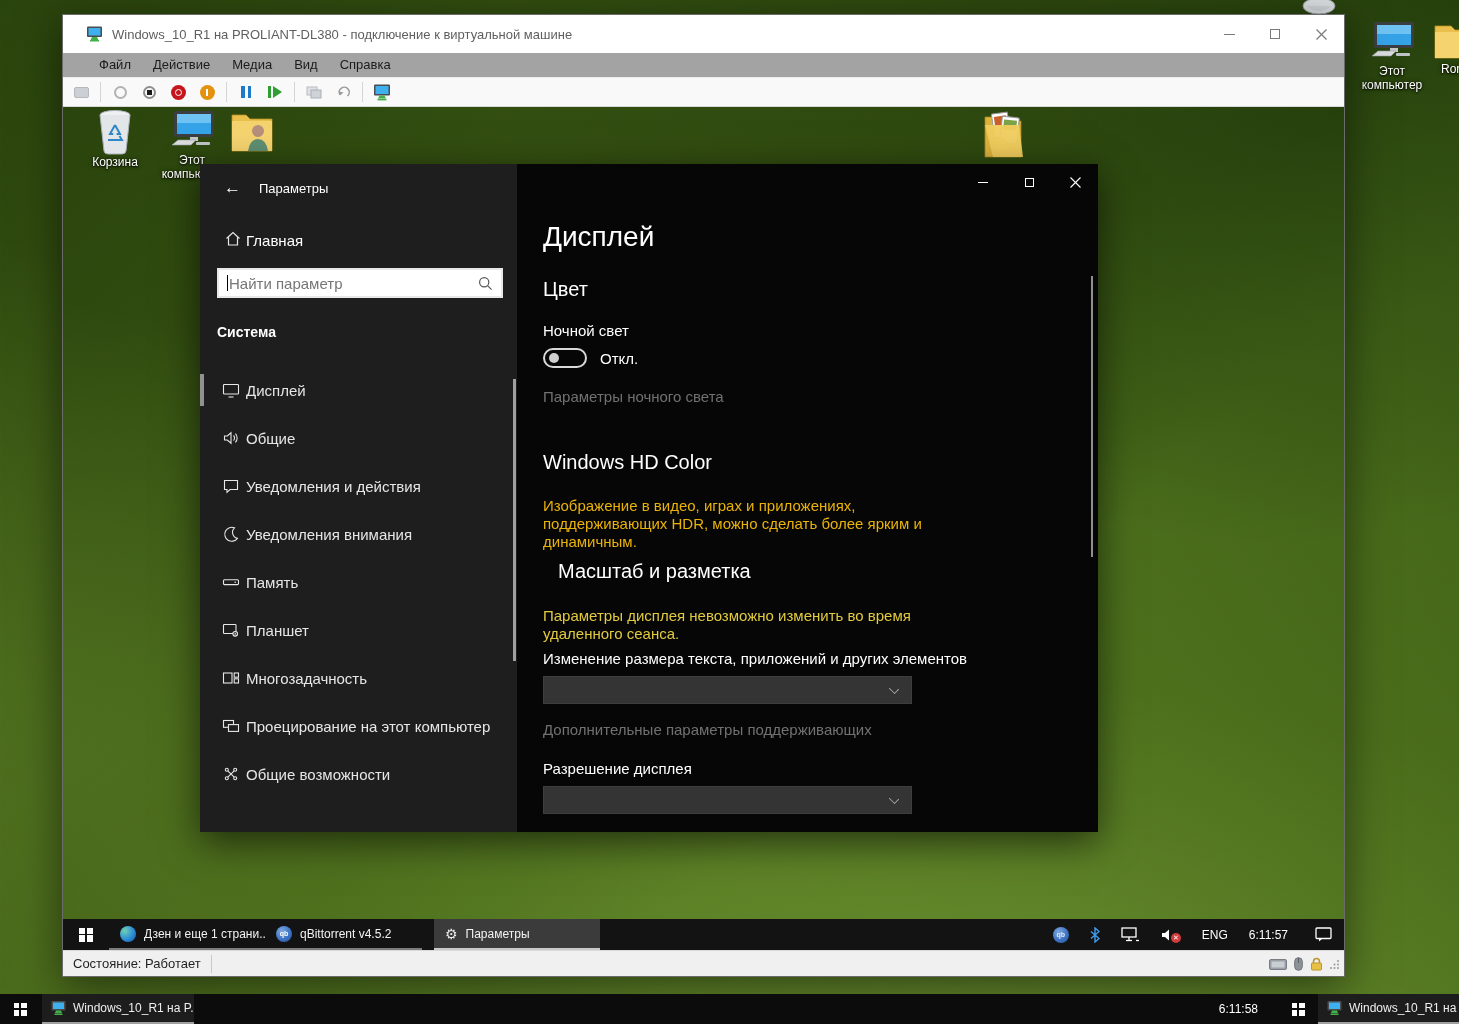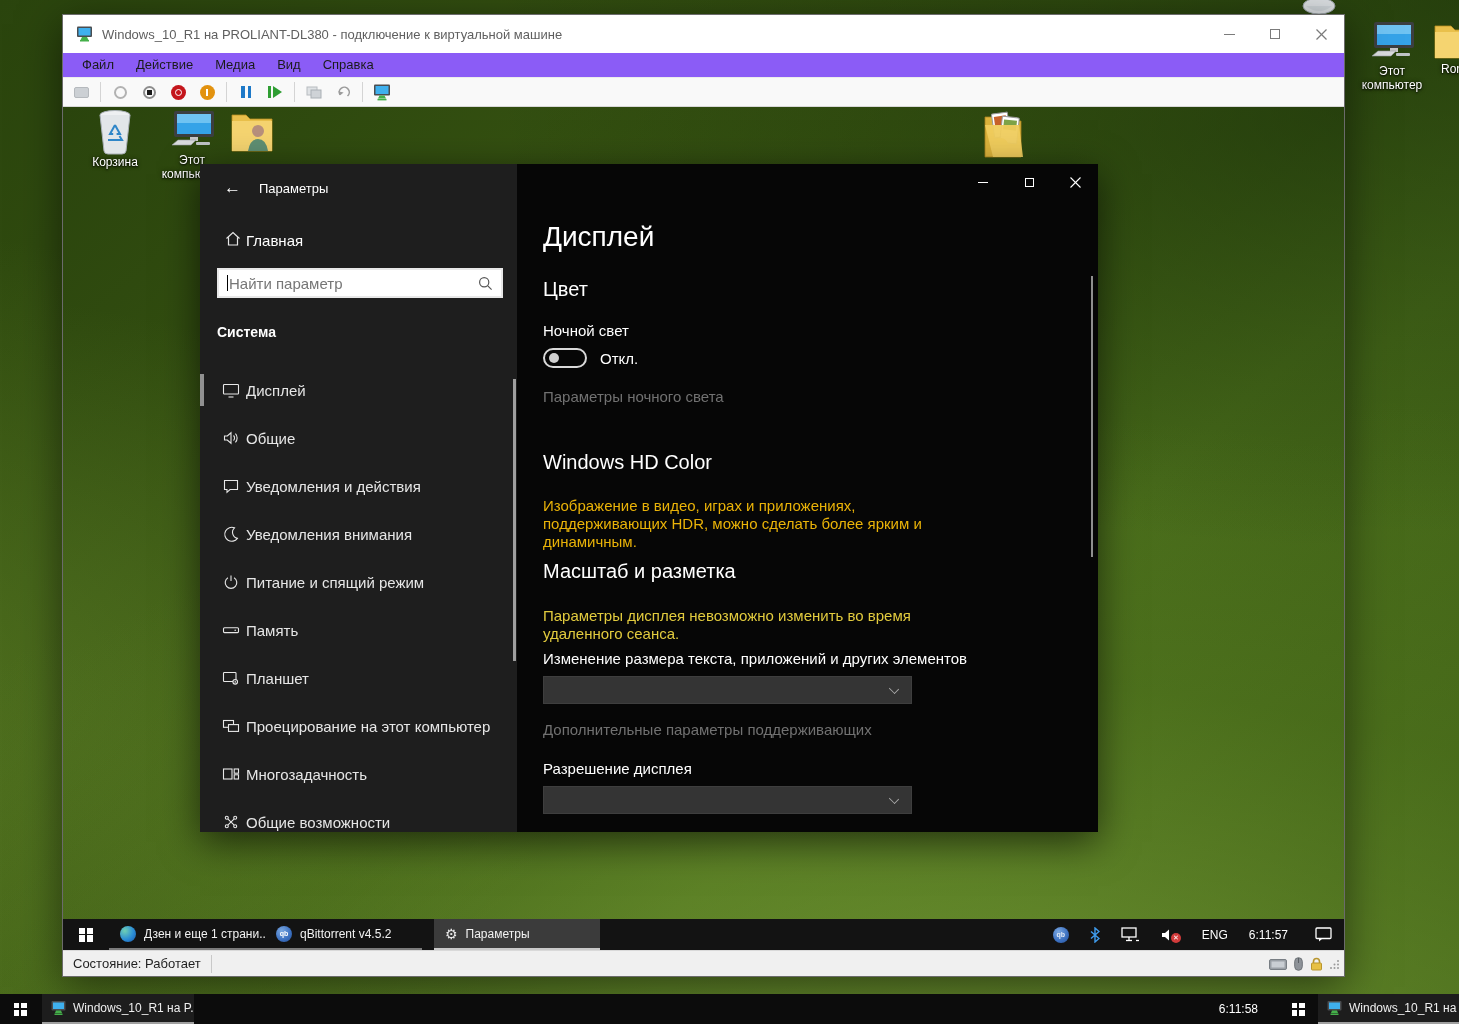--- a/index.html
+++ b/index.html
@@ -21,7 +21,7 @@
 
   
   .vmc { left:62px; top:14px; width:1283px; height:963px; background:#fff; border:1px solid #6b6b6b; box-shadow:0 10px 40px rgba(0,0,0,.5); }
-  .vmc-titlebar { left:0; top:0; right:0; height:38px; background:#fff; display:flex; align-items:center; padding-left:13px; }
+  .vmc-titlebar { left:0; top:0; right:0; height:38px; background:#fff; display:flex; align-items:center; padding-left:23px; }
   .vmc-title { font-size:13px; color:#5f5f5f; margin-left:9px; }
   .vmc-caption { position:absolute; right:0; top:0; height:38px; display:flex; }
   .cap-btn { width:46px; height:38px; display:flex; align-items:center; justify-content:center; }

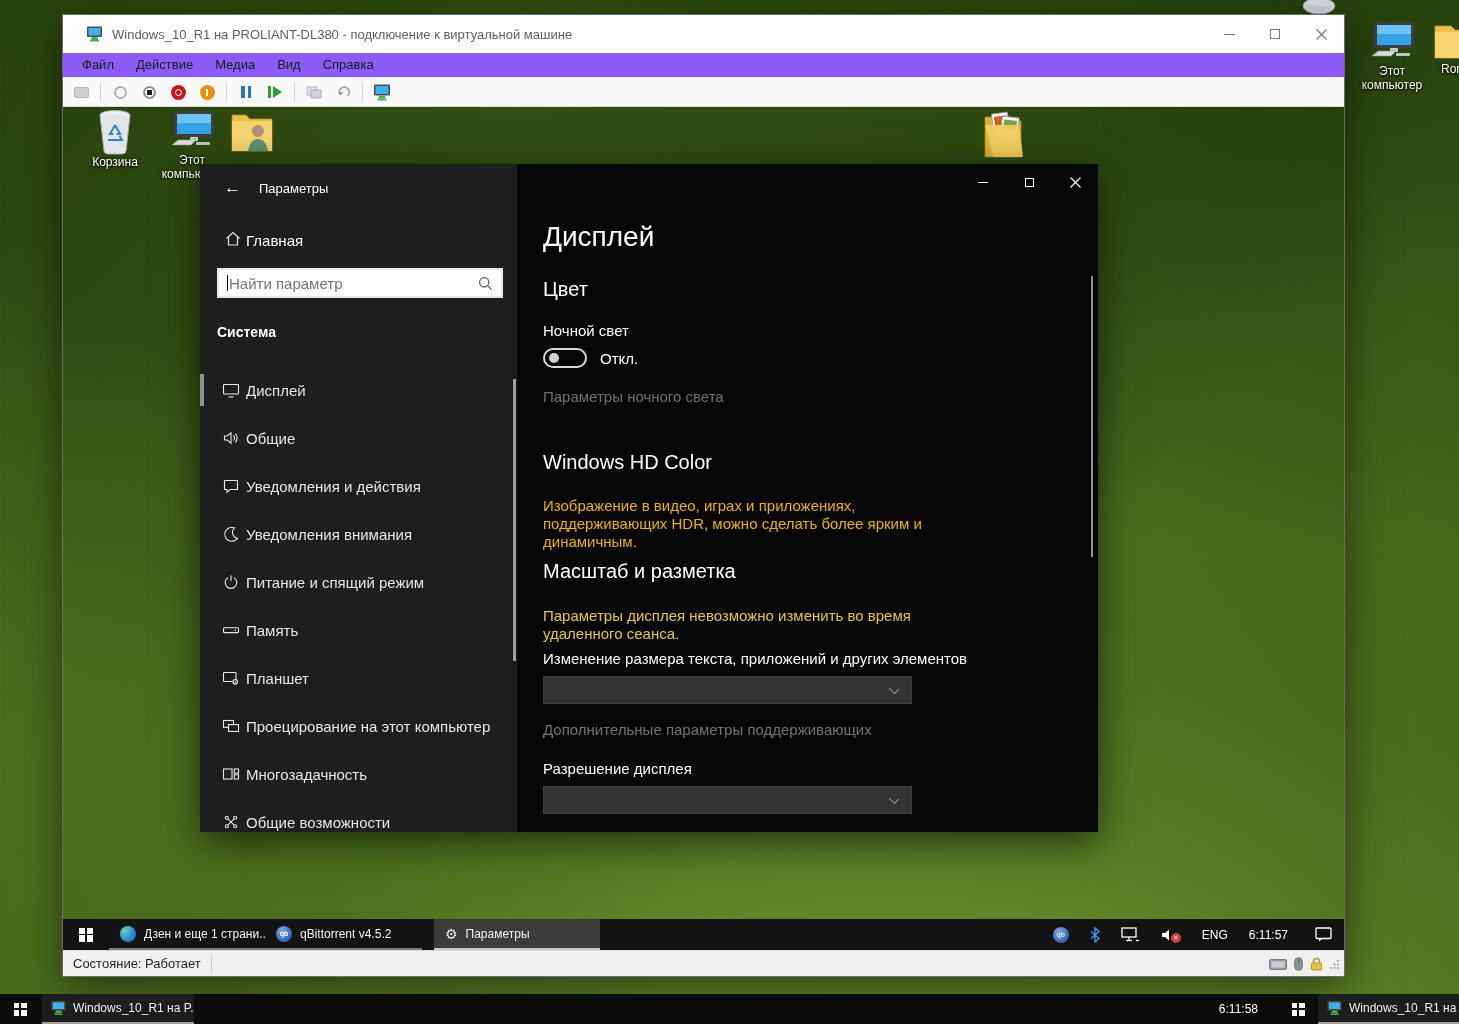--- a/index.html
+++ b/index.html
@@ -25,7 +25,7 @@
   .vmc-title { font-size:13px; color:#5f5f5f; margin-left:9px; }
   .vmc-caption { position:absolute; right:0; top:0; height:38px; display:flex; }
   .cap-btn { width:46px; height:38px; display:flex; align-items:center; justify-content:center; }
-  .vmc-menubar { left:0; top:38px; right:0; height:24px; background:#8b5cf6; display:flex; align-items:center; padding-left:8px; }
+  .vmc-menubar { left:0; top:38px; right:0; height:24px; background:#a3a3a3; display:flex; align-items:center; padding-left:25px; }
   .menu-item { font-size:13px; color:#1b1b1b; padding:0 11px; line-height:24px; }
   .vmc-toolbar { left:0; top:62px; right:0; height:30px; background:#f9f9f9; border-top:1px solid #ececec; border-bottom:1px solid #d8d8d8; display:flex; align-items:center; padding-left:8px; gap:9px; }
   .tb-sep { width:1px; height:20px; background:#d4d4d4; }

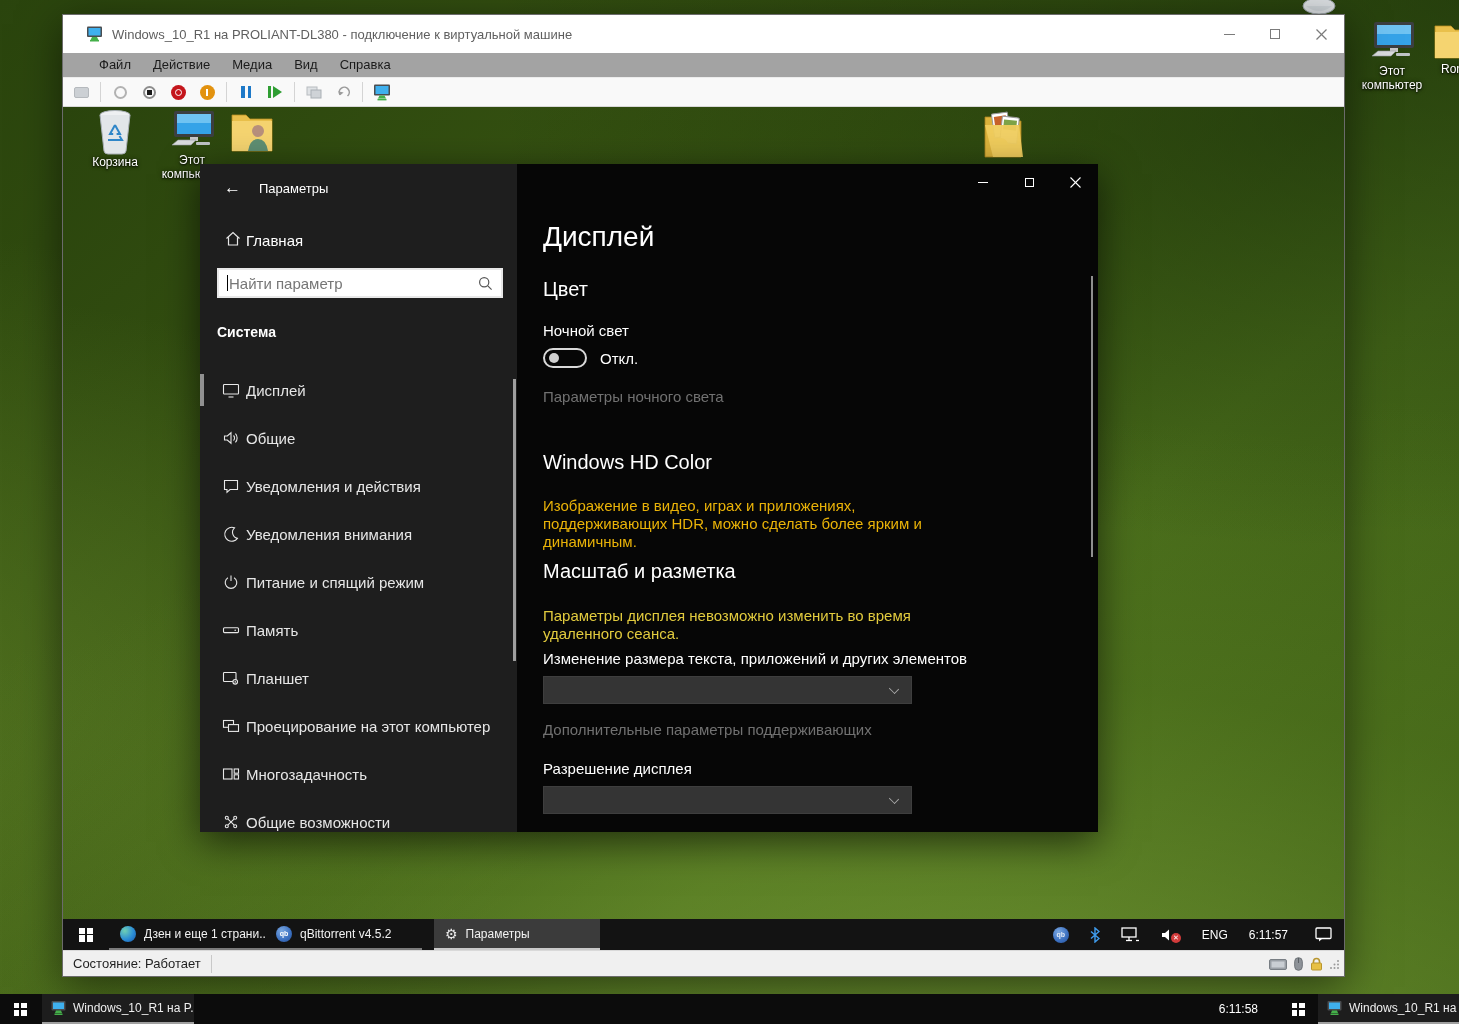--- a/index.html
+++ b/index.html
@@ -313,13 +313,6 @@
             <span class="nlabel">Уведомления внимания</span>
           </div>
 
-          <div class="nav-item">
-            <svg class="nicon" viewBox="0 0 18 18">
-                <path d="M9 2.5 v5.5" stroke="#e8e8e8" stroke-width="1.1"></path>
-                <path d="M5.9 4.7 a5.8 5.8 0 1 0 6.2 0" fill="none" stroke="#e8e8e8" stroke-width="1.1"></path>
-              </svg>
-            <span class="nlabel">Питание и спящий режим</span>
-          </div>
 
           <div class="nav-item">
             <svg class="nicon" viewBox="0 0 18 18">

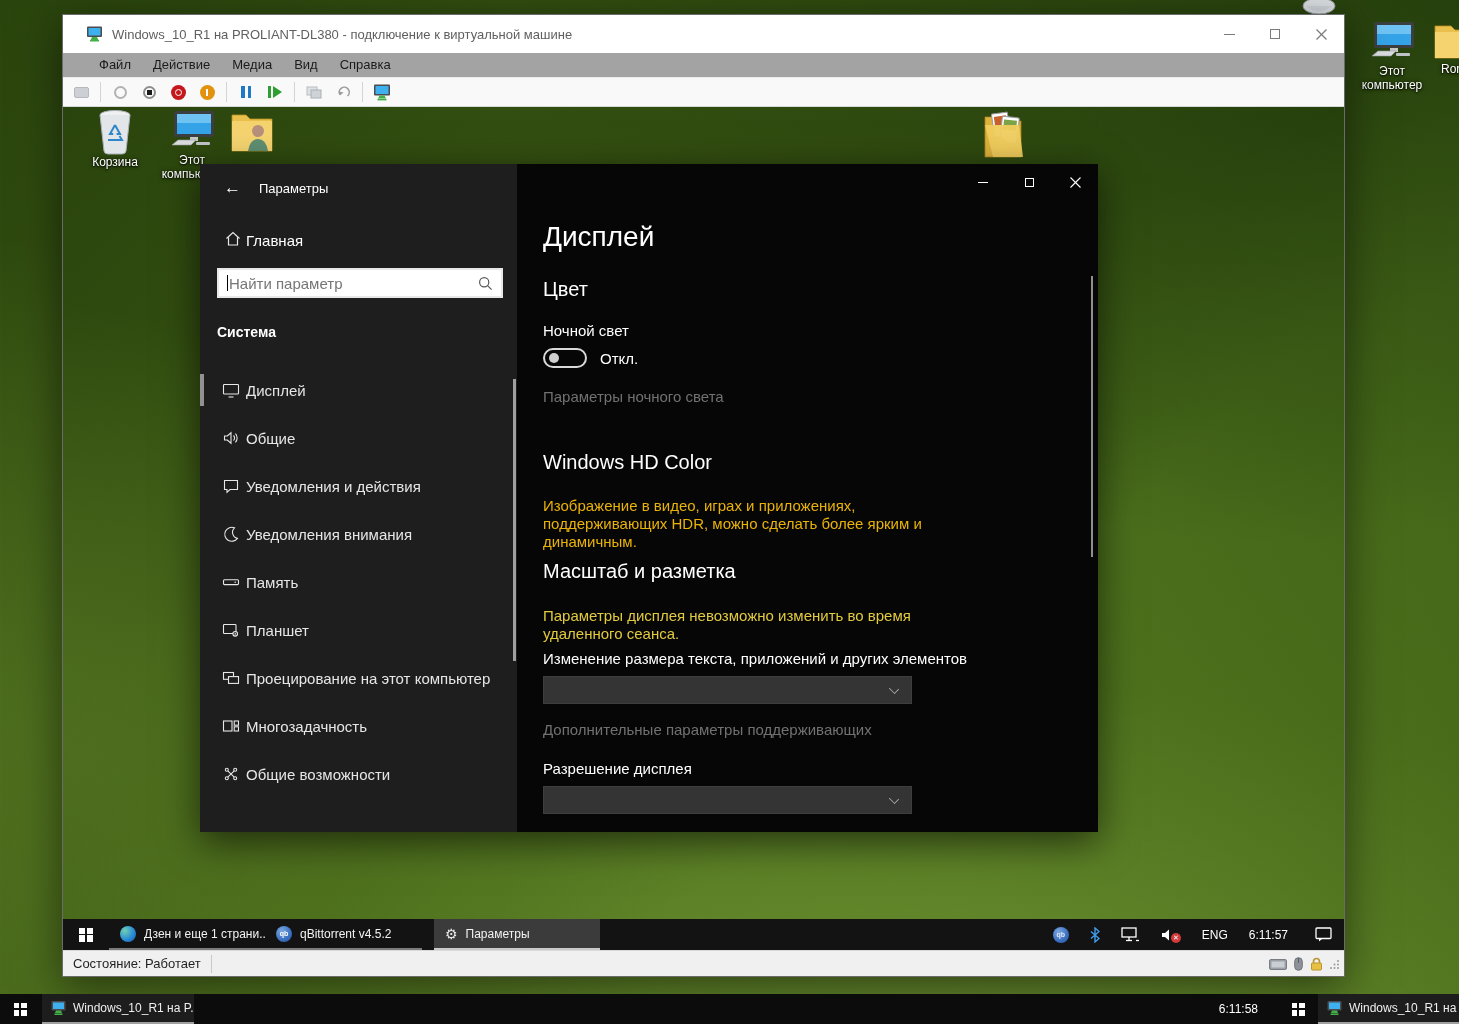--- a/index.html
+++ b/index.html
@@ -393,7 +393,7 @@
       <div class="abs h2" style="left:343px;top:287px;">Windows HD Color</div>
       <div class="abs desc-t" style="left:343px;top:333px;width:432px;">Изображение в видео, играх и приложениях, поддерживающих HDR, можно сделать более ярким и динамичным.</div>
 
-      <div class="abs h2" style="left:343px;top:396px;">Масштаб и разметка</div>
+      <div class="abs h2" style="left:358px;top:396px;">Масштаб и разметка</div>
       <div class="abs warn-t" style="left:343px;top:443px;width:440px;">Параметры дисплея невозможно изменить во время удаленного сеанса.</div>
 
       <div class="abs body-t" style="left:343px;top:486px;white-space:nowrap;">Изменение размера текста, приложений и других элементов</div>

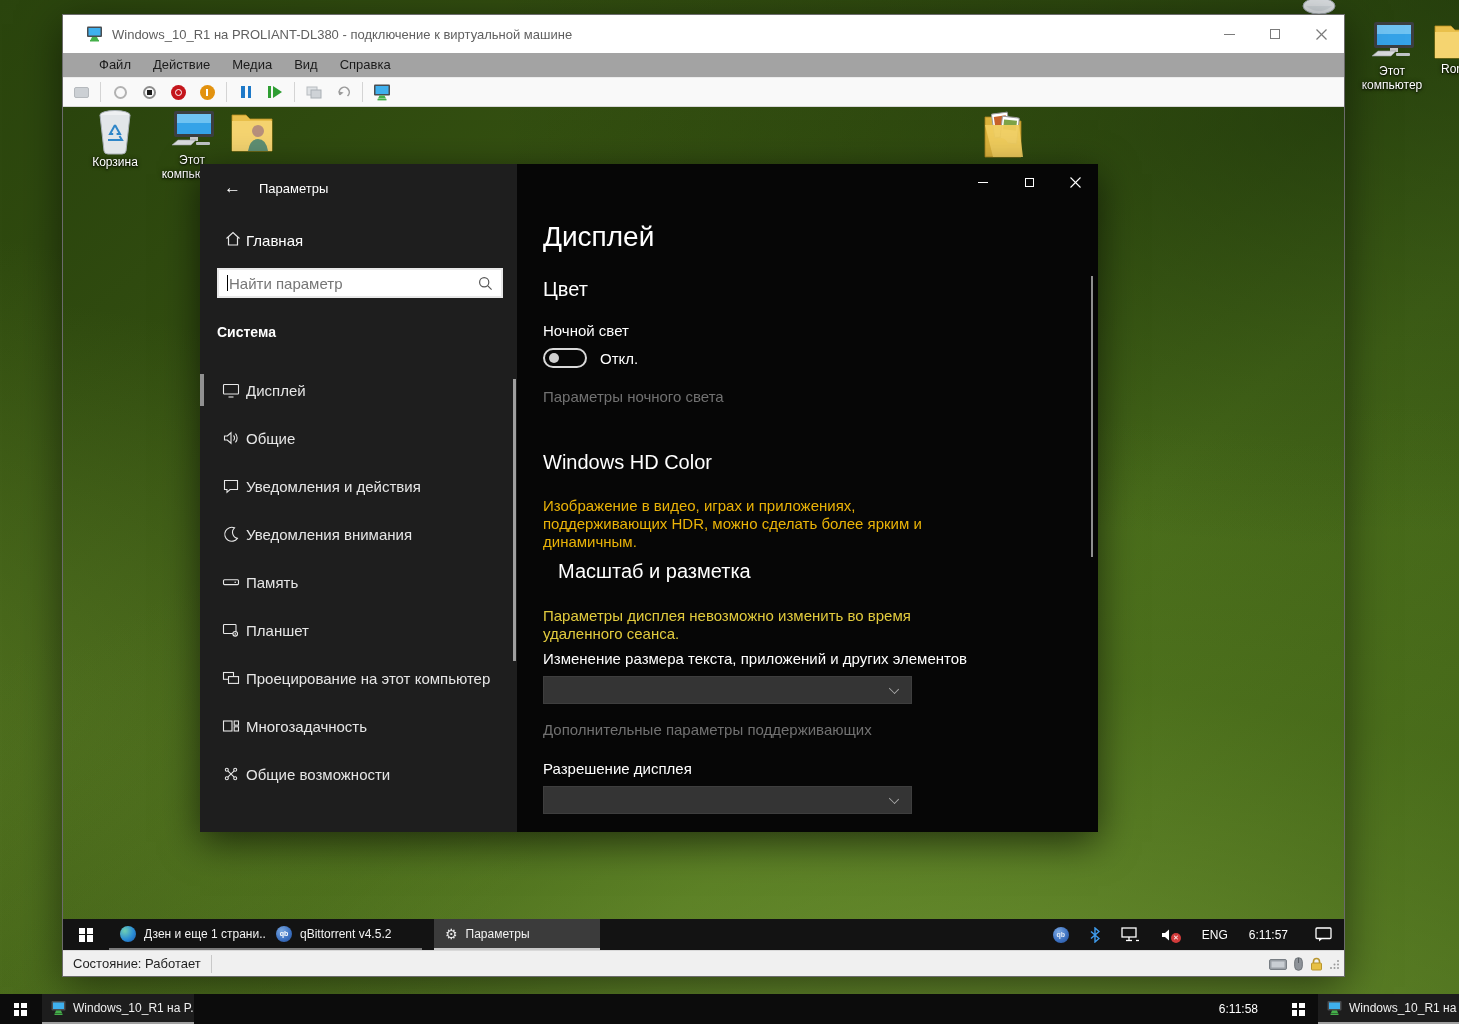--- a/index.html
+++ b/index.html
@@ -333,19 +333,19 @@
 
           <div class="nav-item">
             <svg class="nicon" viewBox="0 0 18 18">
-                <rect x="1.5" y="3.5" width="10" height="6.8" fill="none" stroke="#e8e8e8" stroke-width="1.1"></rect>
-                <rect x="6.5" y="7.6" width="10" height="6.8" fill="#1e1e1e" stroke="#e8e8e8" stroke-width="1.1"></rect>
-              </svg>
-            <span class="nlabel">Проецирование на этот компьютер</span>
-          </div>
-
-          <div class="nav-item">
-            <svg class="nicon" viewBox="0 0 18 18">
                 <rect x="1.5" y="4" width="8.5" height="10" fill="none" stroke="#e8e8e8" stroke-width="1.1"></rect>
                 <rect x="12.2" y="4" width="4.3" height="4.2" fill="none" stroke="#e8e8e8" stroke-width="1.1"></rect>
                 <rect x="12.2" y="9.8" width="4.3" height="4.2" fill="none" stroke="#e8e8e8" stroke-width="1.1"></rect>
               </svg>
             <span class="nlabel">Многозадачность</span>
+          </div>
+
+          <div class="nav-item">
+            <svg class="nicon" viewBox="0 0 18 18">
+                <rect x="1.5" y="3.5" width="10" height="6.8" fill="none" stroke="#e8e8e8" stroke-width="1.1"></rect>
+                <rect x="6.5" y="7.6" width="10" height="6.8" fill="#1e1e1e" stroke="#e8e8e8" stroke-width="1.1"></rect>
+              </svg>
+            <span class="nlabel">Проецирование на этот компьютер</span>
           </div>
 
           <div class="nav-item">

